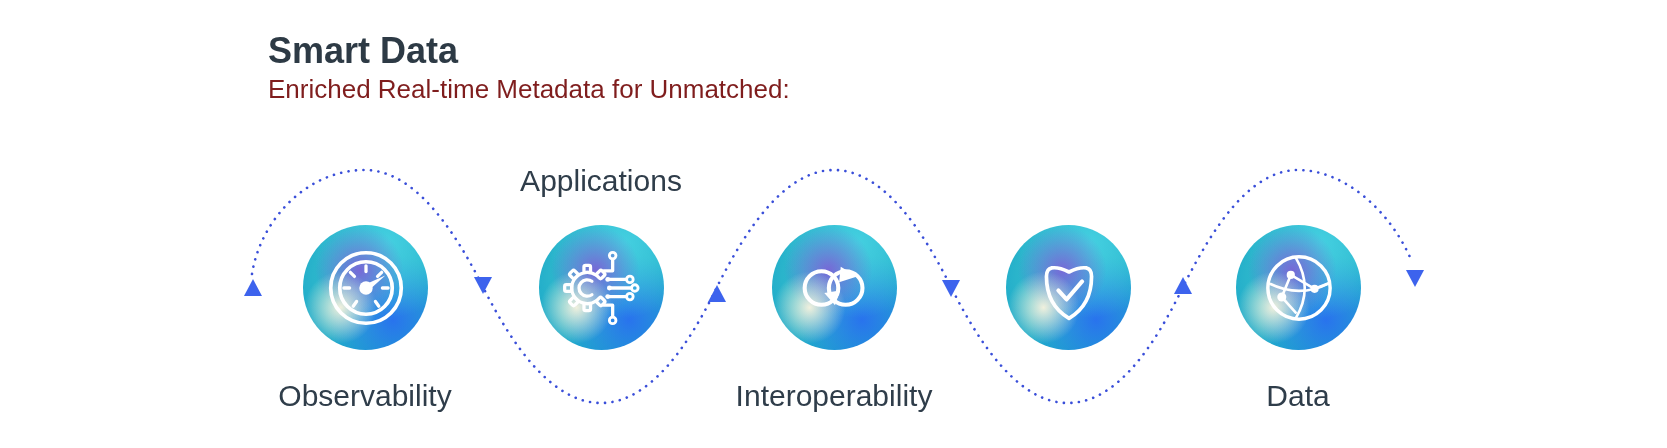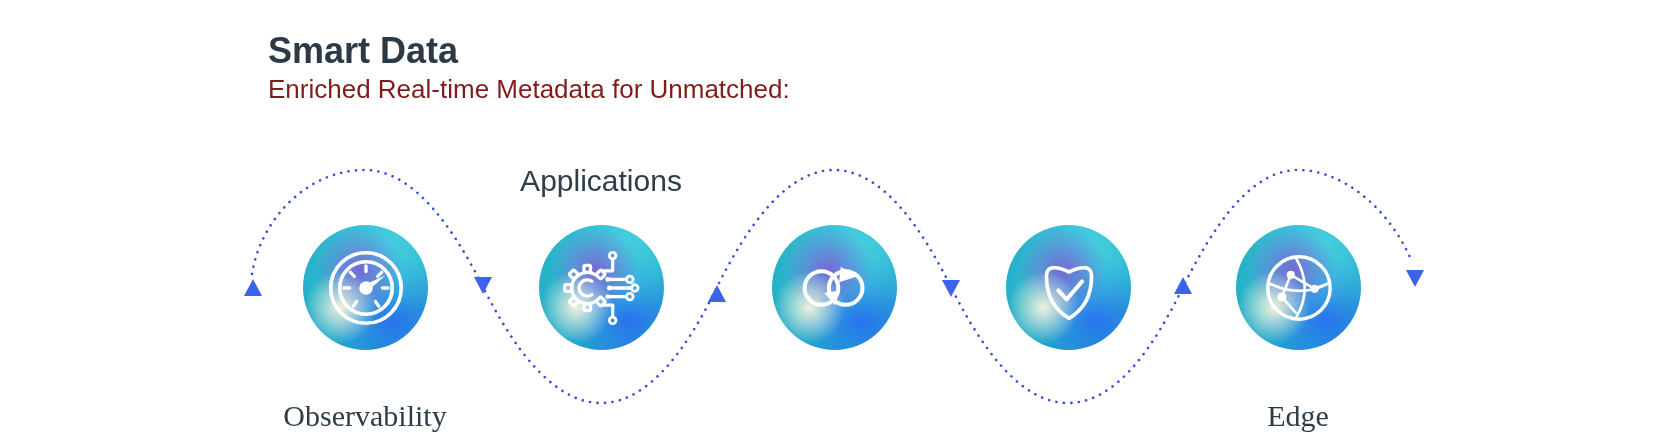--- a/index.html
+++ b/index.html
@@ -35,7 +35,7 @@
     font-size:30px;font-weight:400;color:#2f3d4a;white-space:nowrap;line-height:1.1;
   }
   .node-label.above{top:164px;}
-  .node-label.below{top:399px;font-family:Liberation Serif, serif;}
+  .node-label.below{top:379px;}
   .icon-stroke{fill:none;stroke:#ffffff;stroke-linecap:round;stroke-linejoin:round;}
 </style>
 </head>

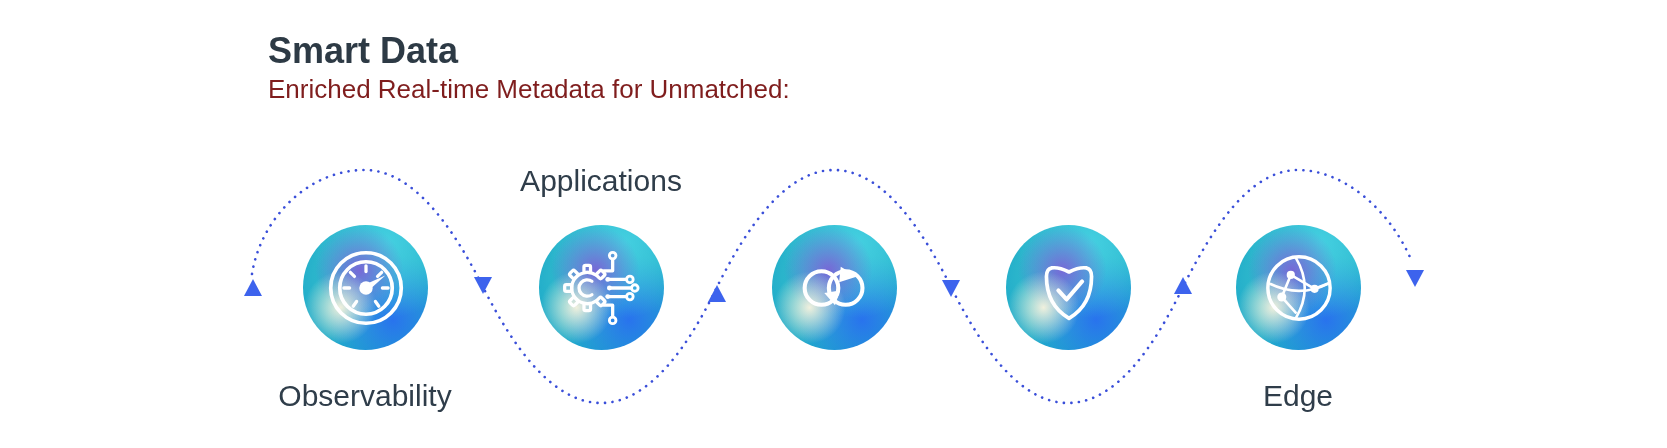--- a/index.html
+++ b/index.html
@@ -121,6 +121,7 @@
       <polygon points="56,53 37,56 50,71" fill="#ffffff"></polygon>
     </svg>
   </div>
+  <div class="node-label below" style="left:834px">Interoperability</div>
 
   <div class="sphere" style="left:1006px">
     <svg viewBox="0 0 100 100">

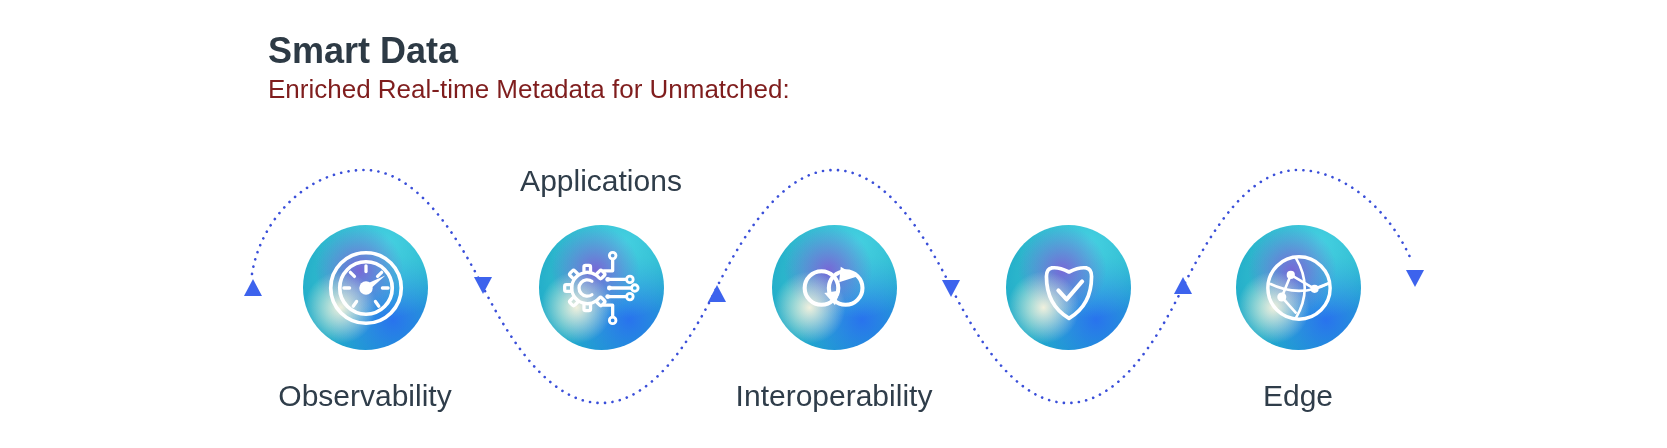--- a/index.html
+++ b/index.html
@@ -146,7 +146,7 @@
       <circle cx="69" cy="51" r="5" fill="#ffffff"></circle>
     </svg>
   </div>
-  <div class="node-label below" style="left:1298px">Edge</div>
+  <div class="node-label below" style="left:1298px">Data</div>
 
 </div>
 

